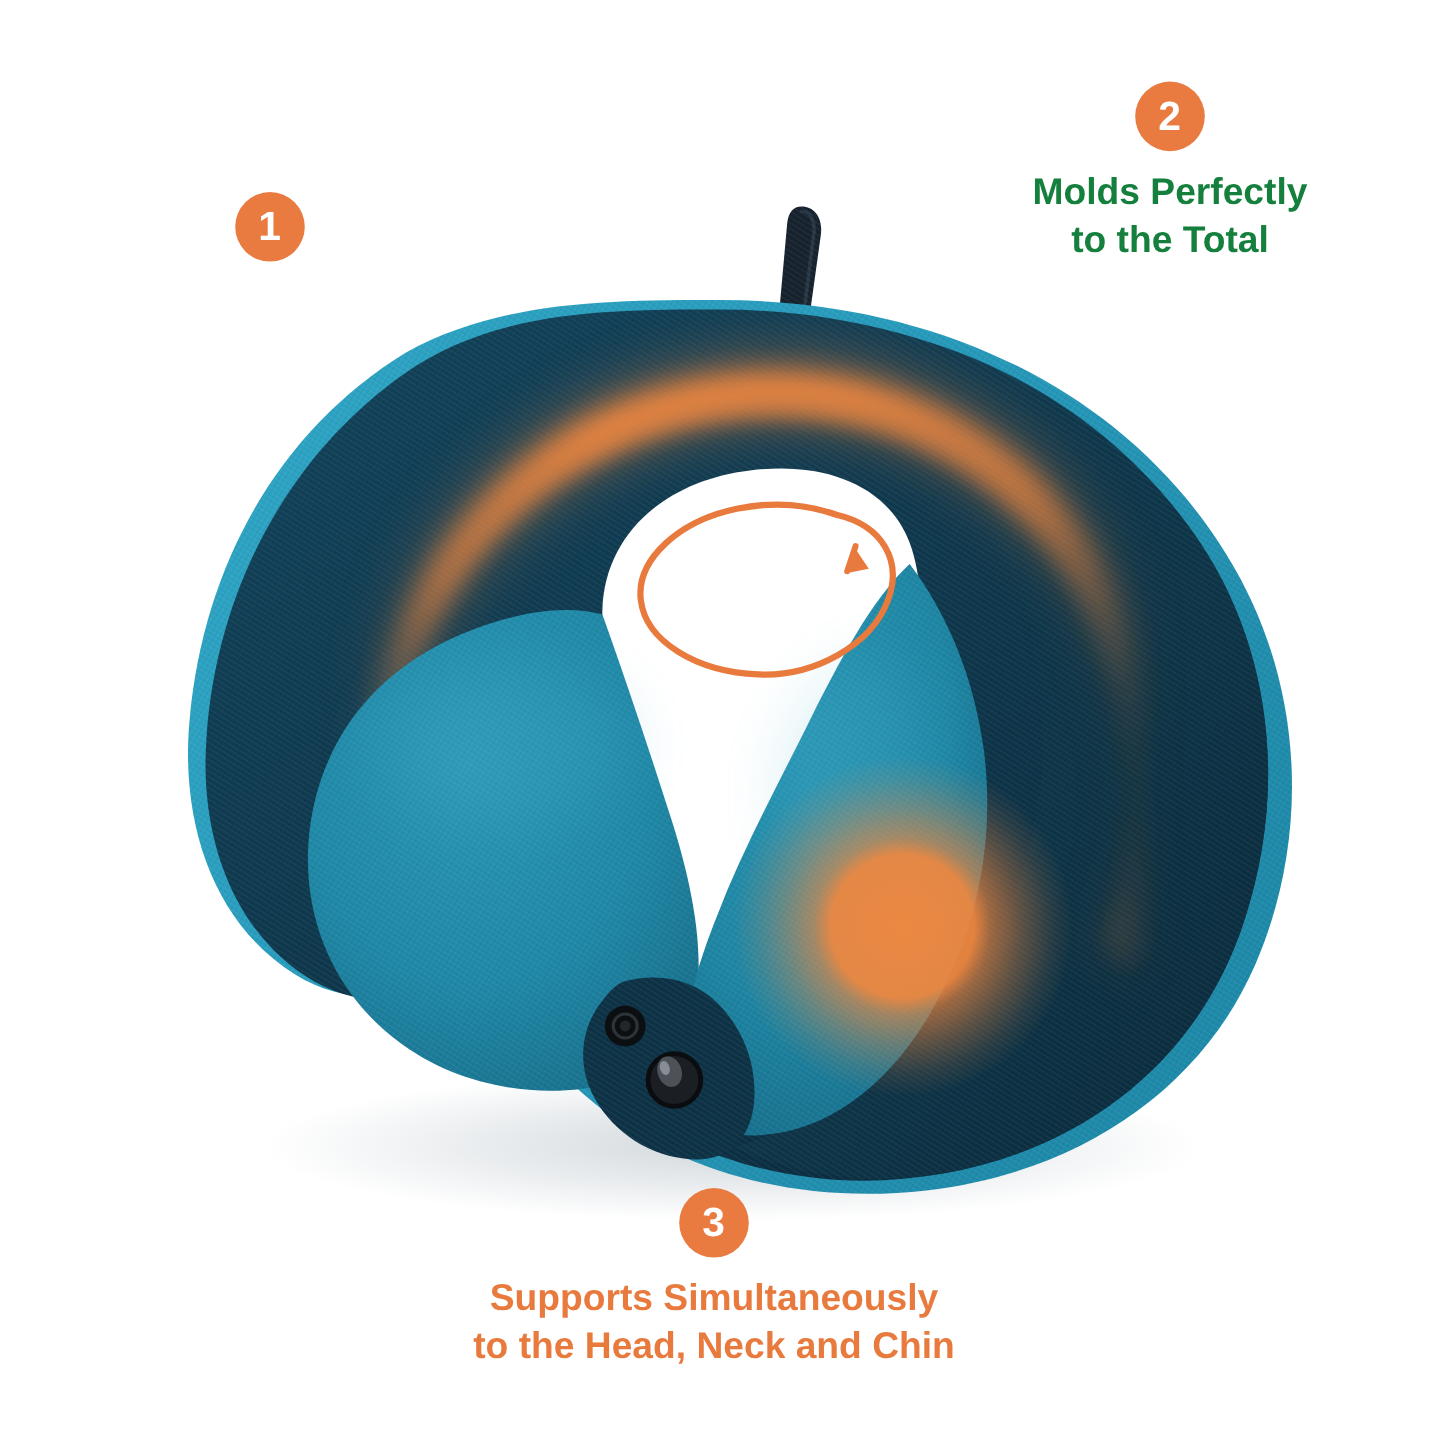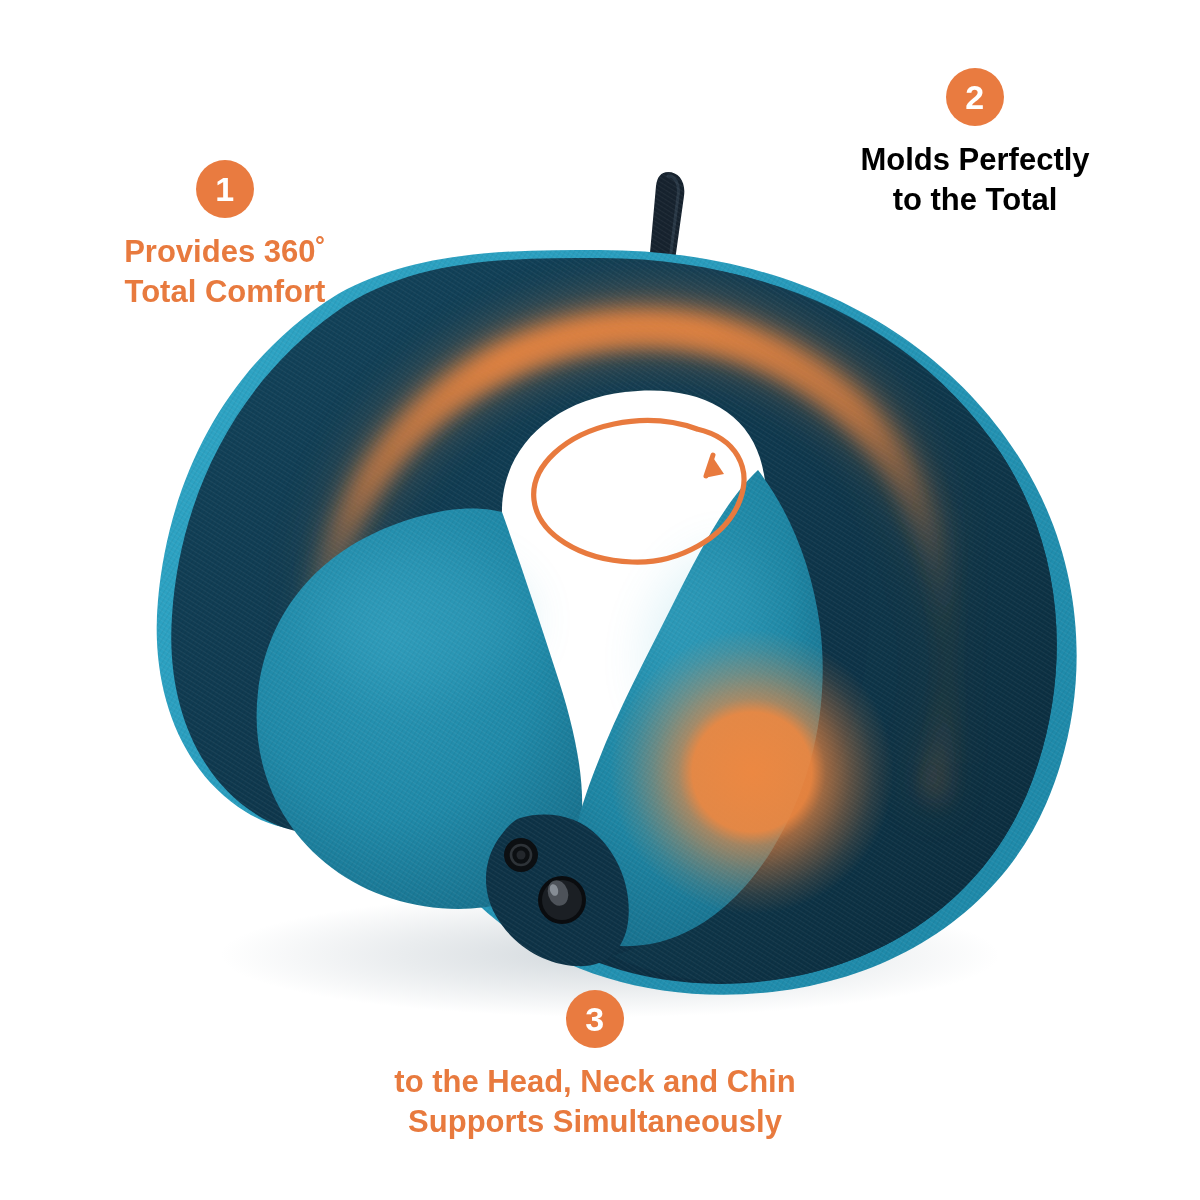--- a/index.html
+++ b/index.html
@@ -380,7 +380,7 @@
     <div class="badge" style="background:#E97B40;">
       <span>2</span>
     </div>
-    <div class="callout-text" style="color:#000000;">
+    <div class="callout-text" style="color:#15803d;">
       <span class="line">Molds Perfectly</span>
       <span class="line">to the Total</span>
     </div>

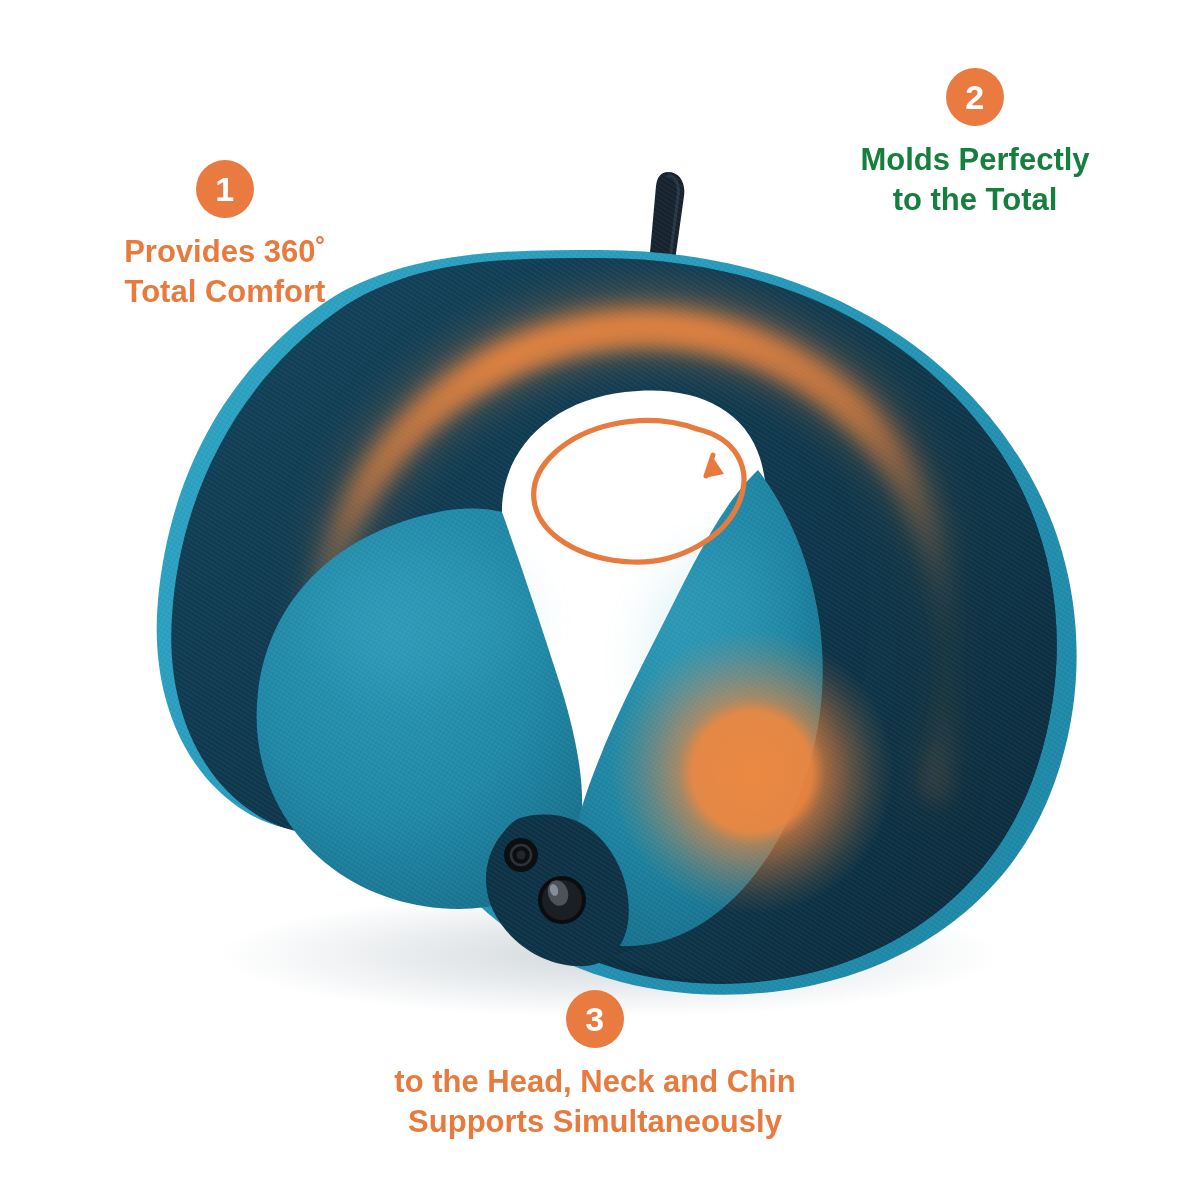--- a/index.html
+++ b/index.html
@@ -370,10 +370,6 @@
     <div class="badge" style="background:#E97B40;">
       <span>1</span>
     </div>
-    <div class="callout-text" style="color:#E87A3E;">
-      <span class="line">Provides 360˚</span>
-      <span class="line">Total Comfort</span>
-    </div>
   </div>
 
   <div class="callout" id="callout-2">

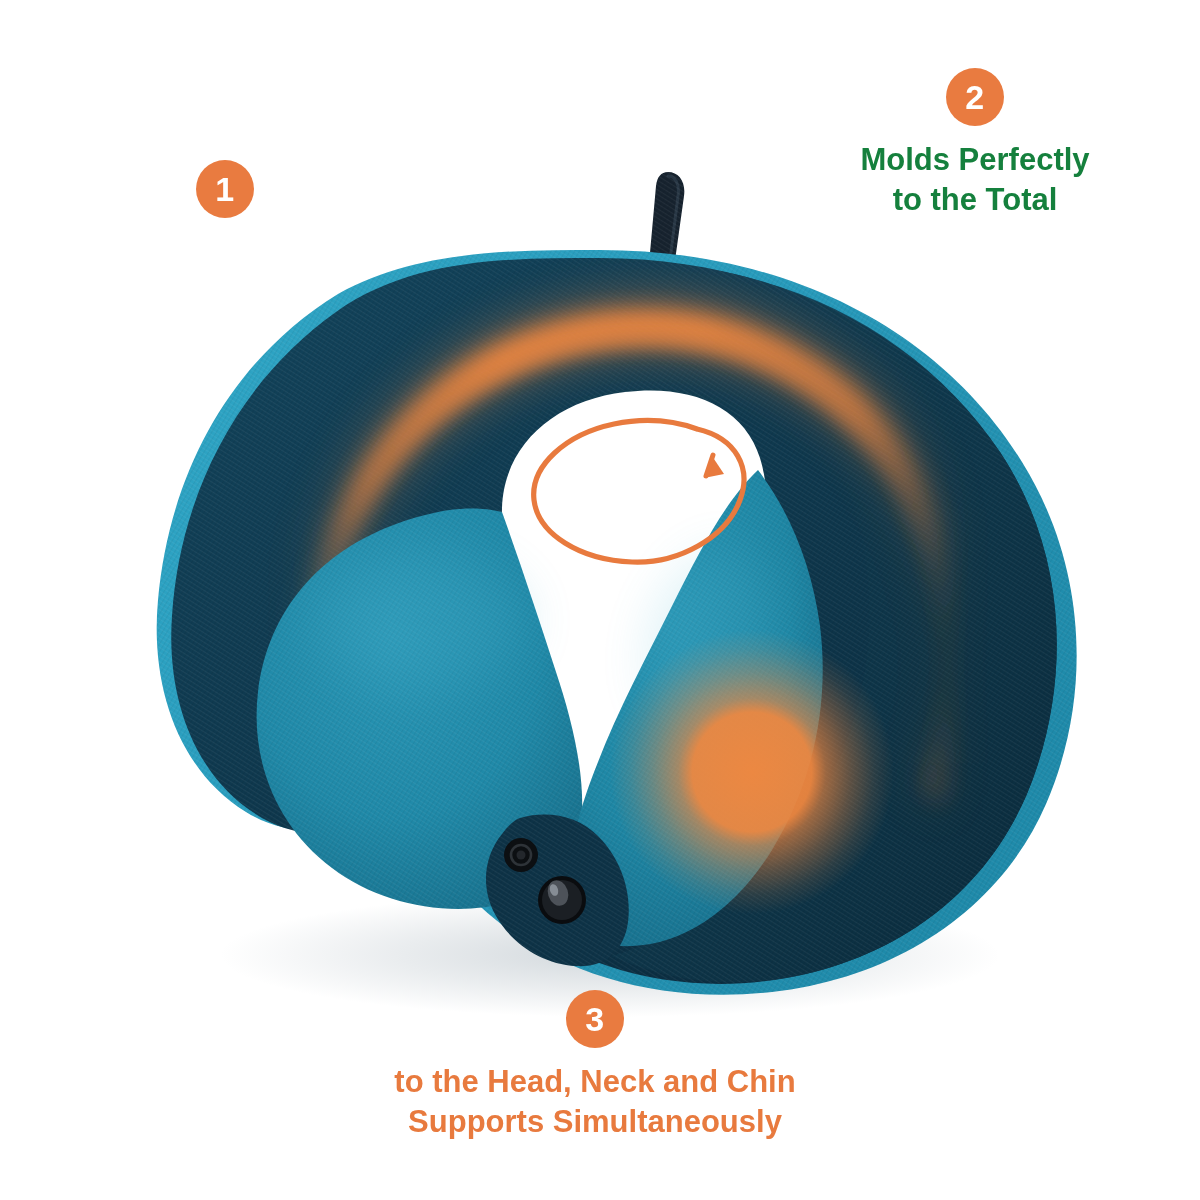--- a/index.html
+++ b/index.html
@@ -387,8 +387,8 @@
       <span>3</span>
     </div>
     <div class="callout-text" style="color:#E87A3E;">
+      <span class="line">Supports Simultaneously</span>
       <span class="line">to the Head, Neck and Chin</span>
-      <span class="line">Supports Simultaneously</span>
     </div>
   </div>
 

